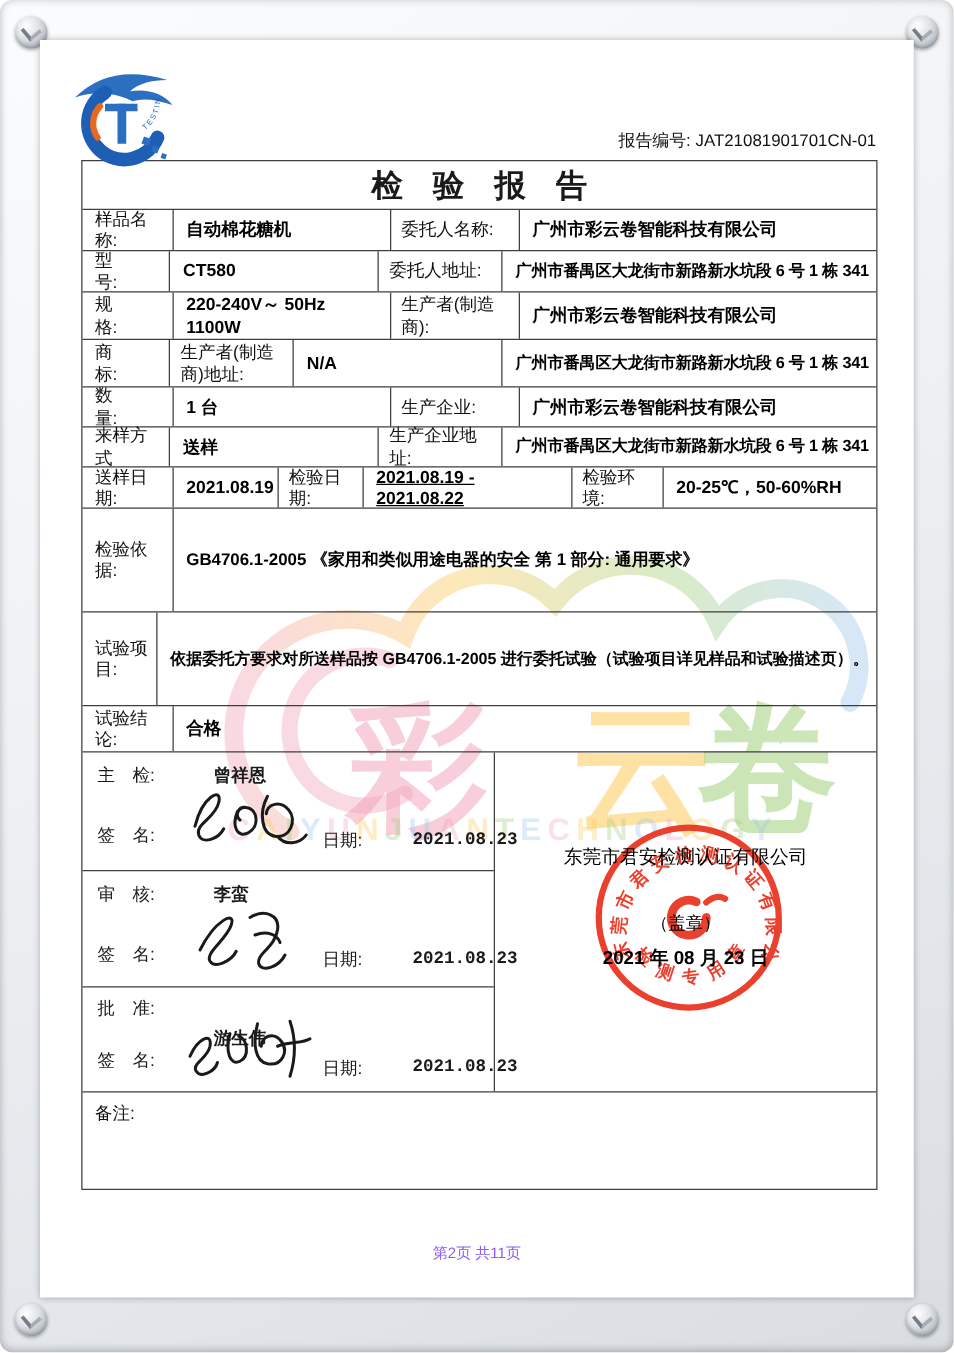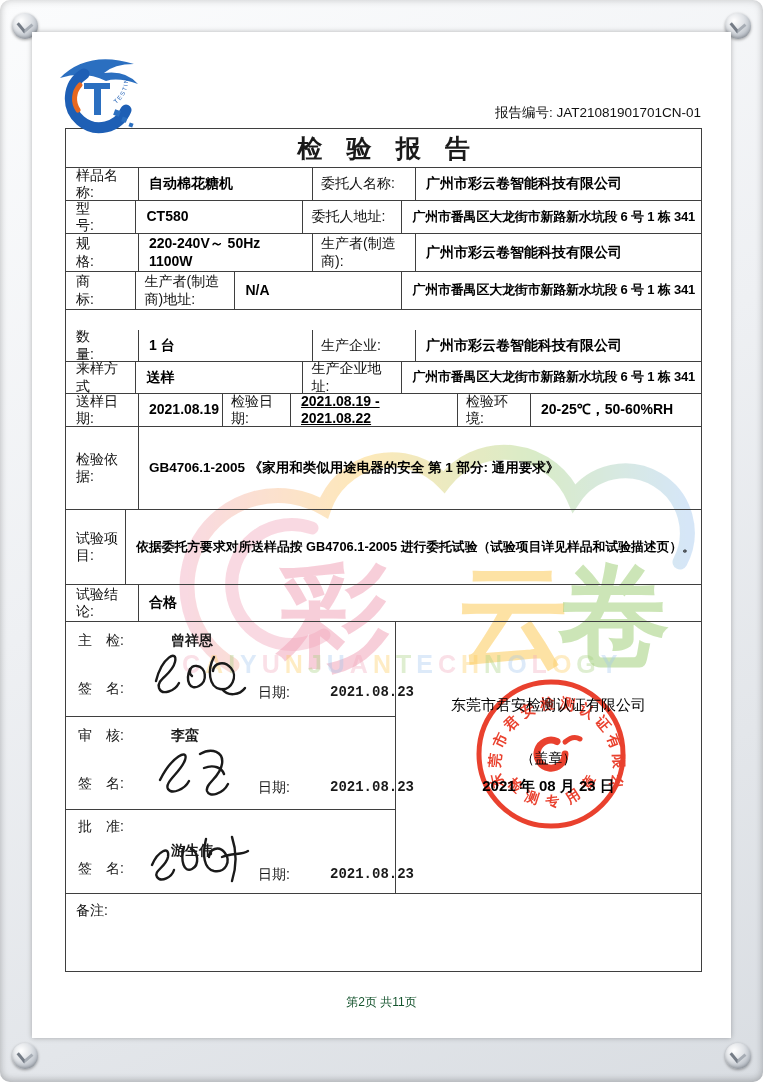--- a/index.html
+++ b/index.html
@@ -146,7 +146,7 @@
         <div class="cell w-v1 val">N/A</div>
         <div class="cell w-v2 val small end">广州市番禺区大龙街市新路新水坑段 6 号 1 栋 341</div>
       </div>
-      <div class="trow" style="height:32px;margin-top:20px;">
+      <div class="trow" style="height:32px;">
         <div class="cell w-l1 lab">数　　量:</div>
         <div class="cell w-v1 val">1 台</div>
         <div class="cell w-l2 lab">生产企业:</div>

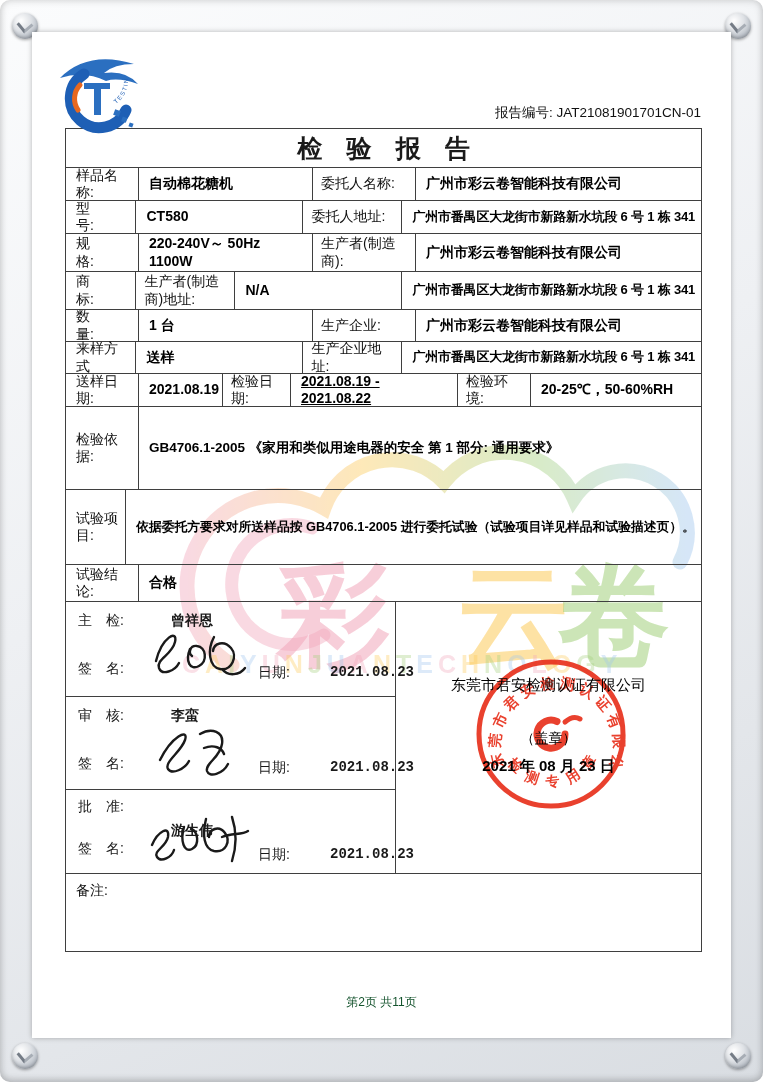--- a/index.html
+++ b/index.html
@@ -67,7 +67,7 @@
   .remarks{height:77px;align-items:flex-start;padding:8px 10px;font-size:14px;}
   
   .footer{position:absolute;left:0;top:962px;width:699px;text-align:center;
-          font-size:12px;color:#14532d;z-index:2;}
+          font-size:12px;color:#8b5cf6;z-index:2;}
 </style>
 </head>
 <body>

